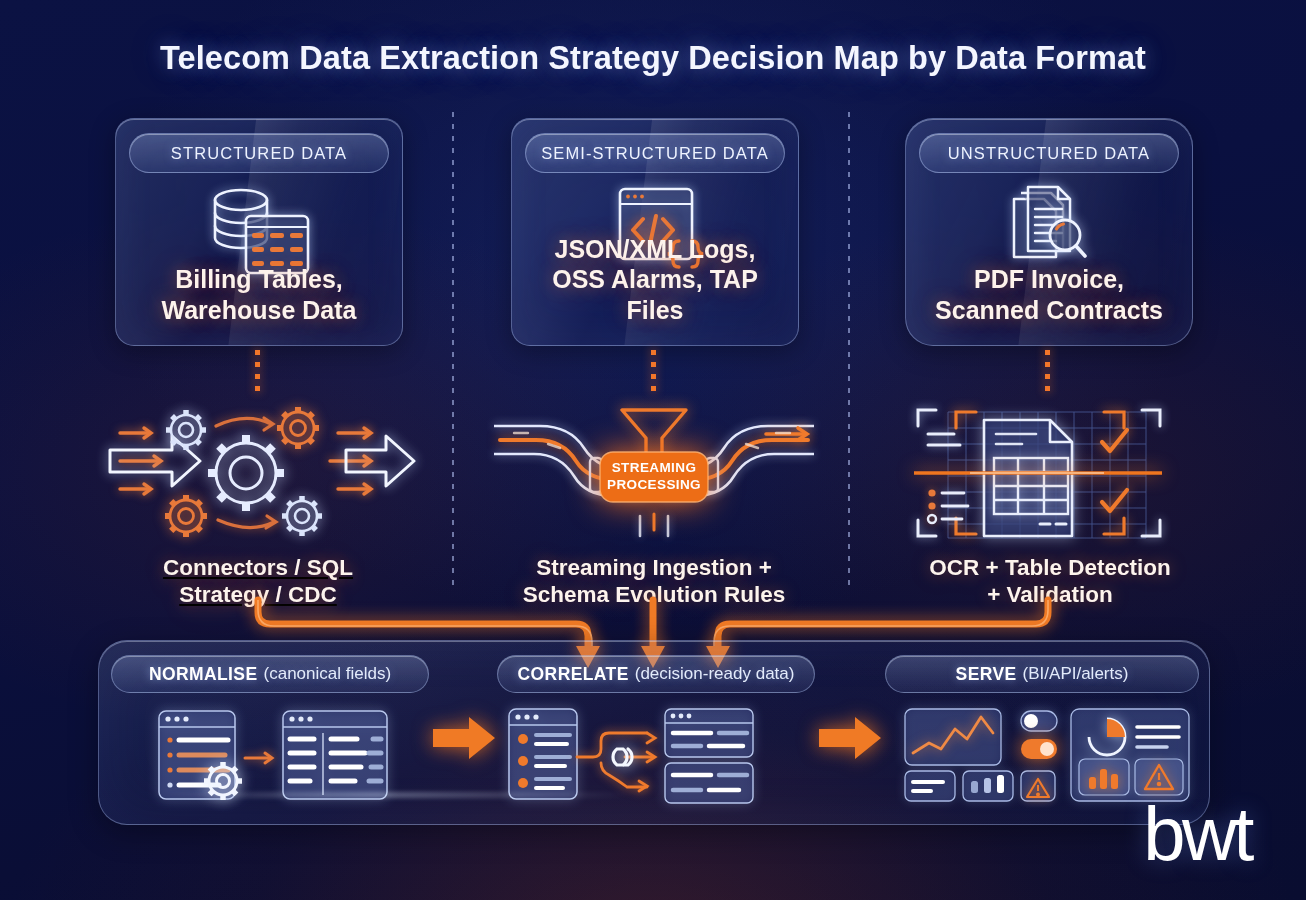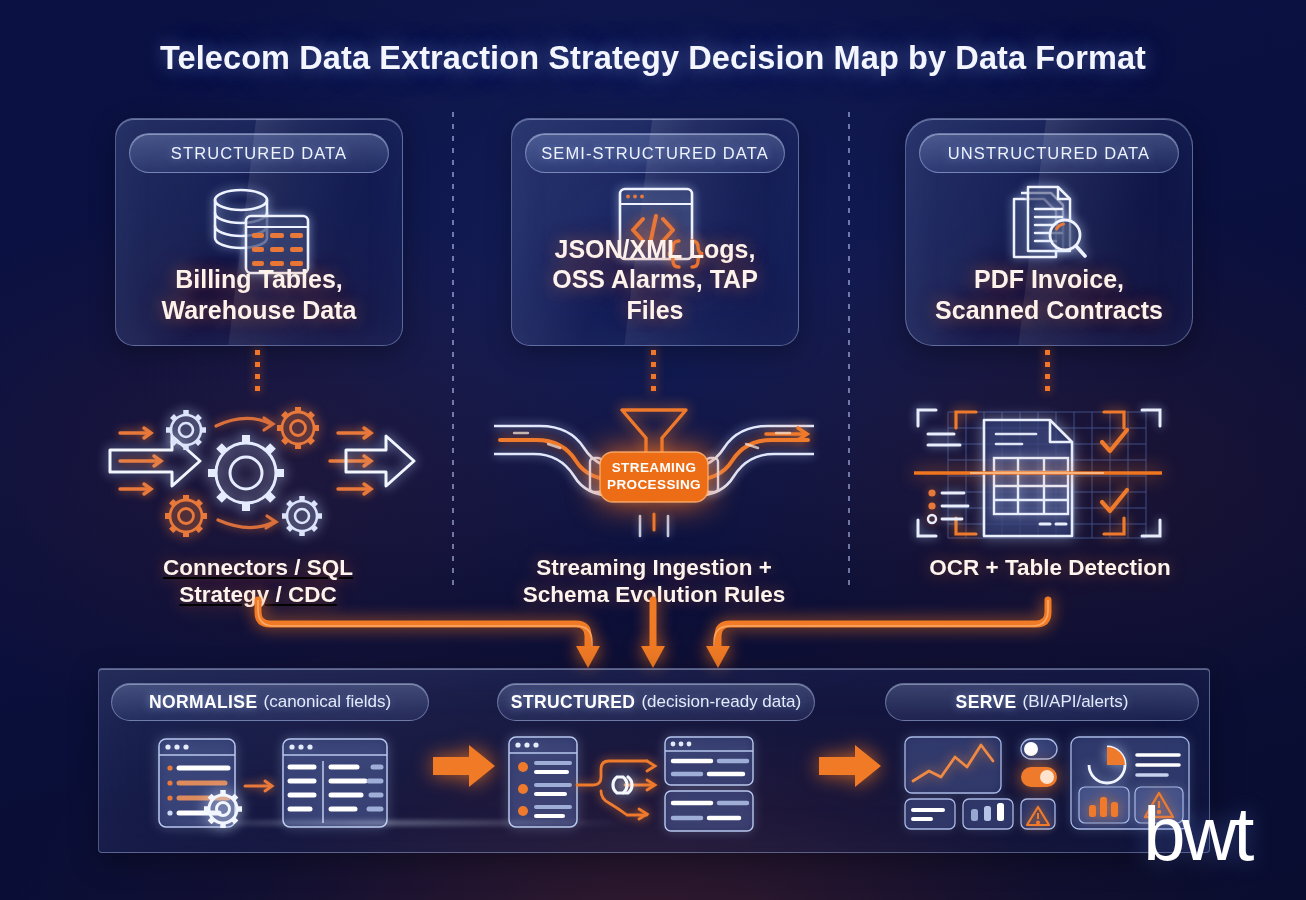--- a/index.html
+++ b/index.html
@@ -608,6 +608,7 @@
     </div>
     <div class="strategy-label">
       <div>OCR + Table Detection</div>
+      <div>+ Validation</div>
     </div>
   </div>
 

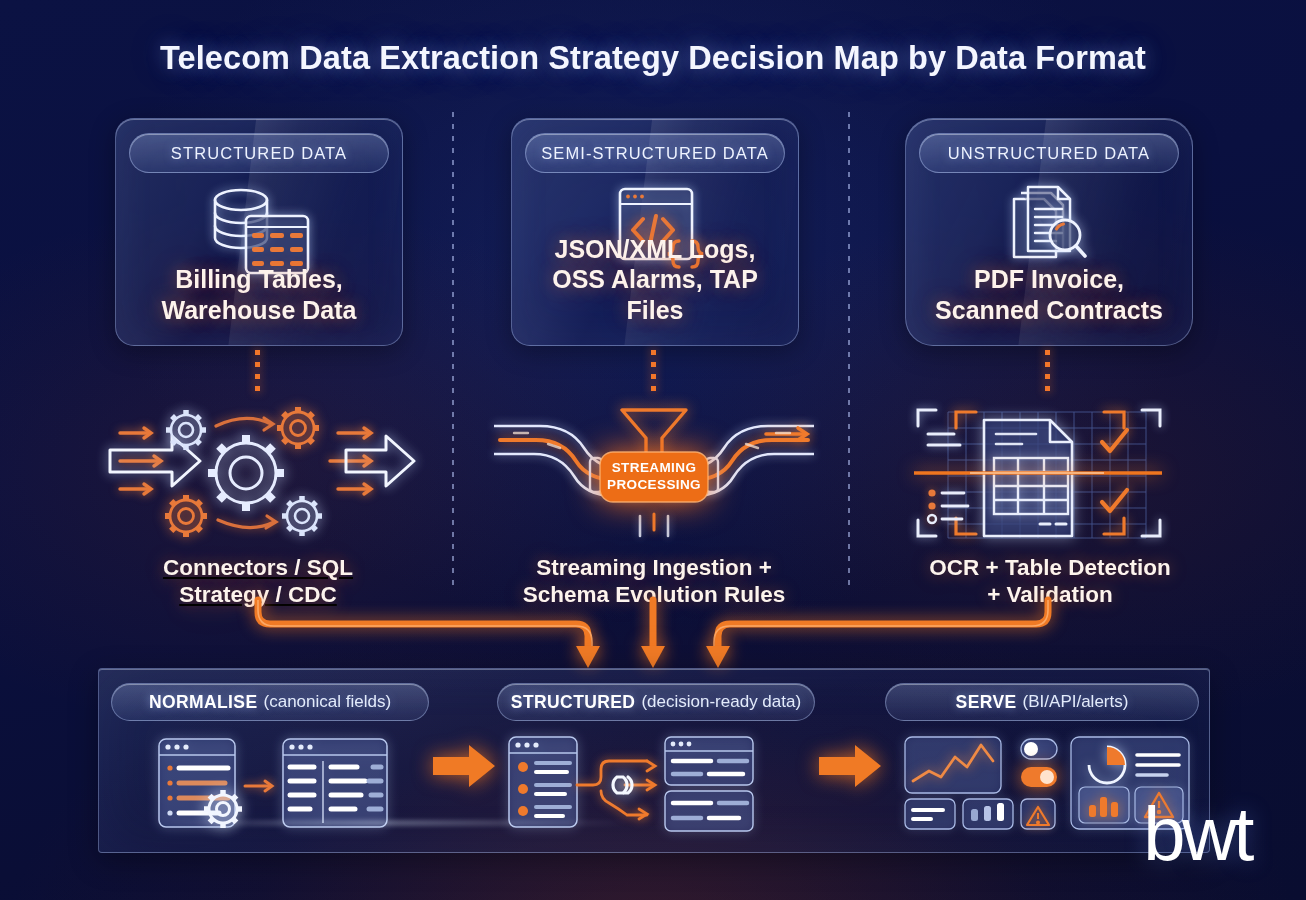--- a/index.html
+++ b/index.html
@@ -154,10 +154,10 @@
   .pipeline {
     position: absolute;
     left: 98px;
-    top: 668px;
+    top: 640px;
     width: 1112px;
     height: 185px;
-    border-radius: 4px;
+    border-radius: 29px;
     border: 1.4px solid rgba(175,195,245,0.4);
     background: linear-gradient(165deg, rgba(150,175,235,0.15) 0%, rgba(60,80,160,0.11) 45%, rgba(28,38,95,0.13) 100%);
     box-shadow:

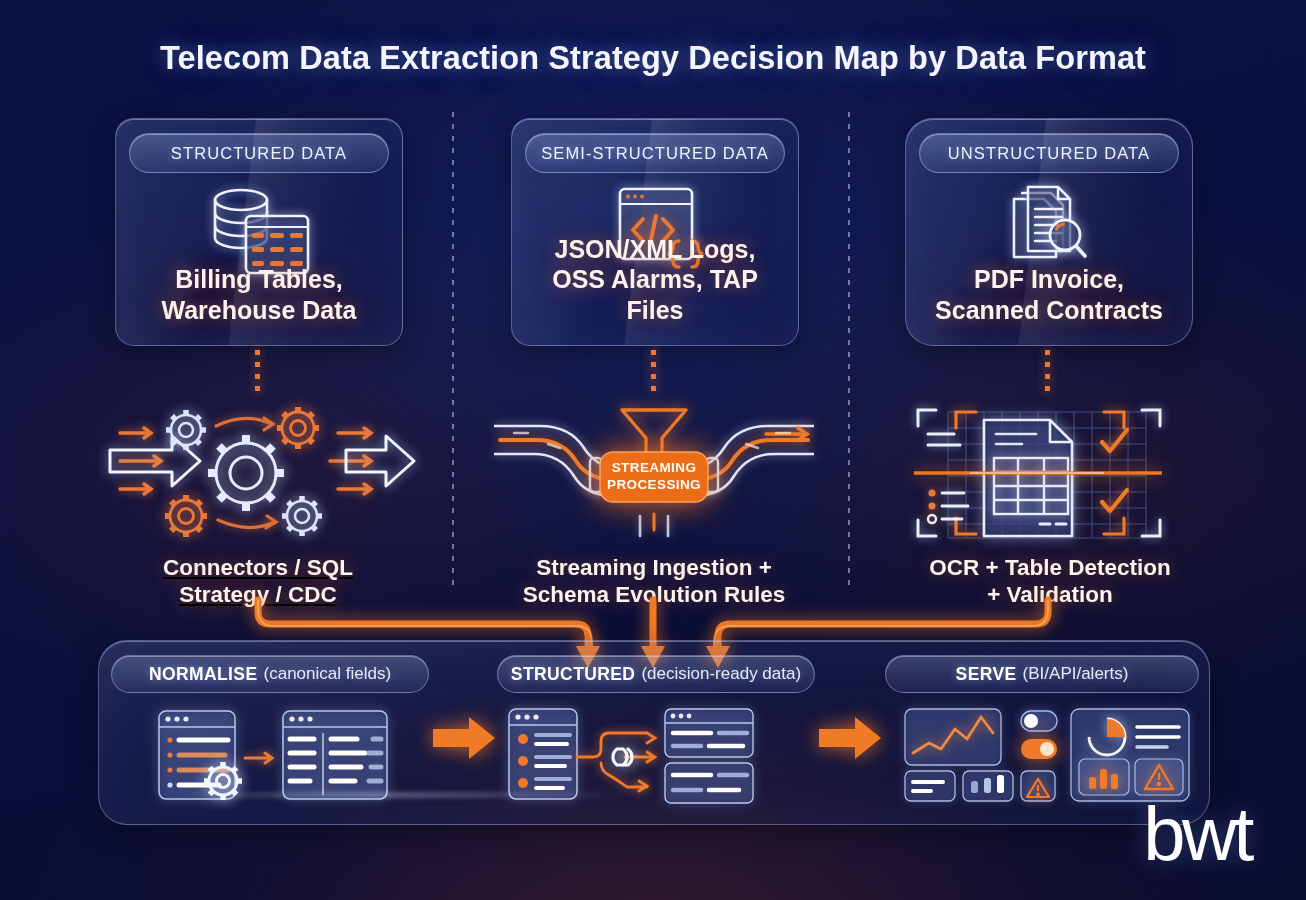--- a/index.html
+++ b/index.html
@@ -711,7 +711,7 @@
 
     <div class="stage-block" style="left:398px; width:318px;">
       <div class="stage-pill">
-        <span class="kw">STRUCTURED</span>
+        <span class="kw">CORRELATE</span>
         <span class="sub">(decision-ready data)</span>
       </div>
       <div class="stage-art">

